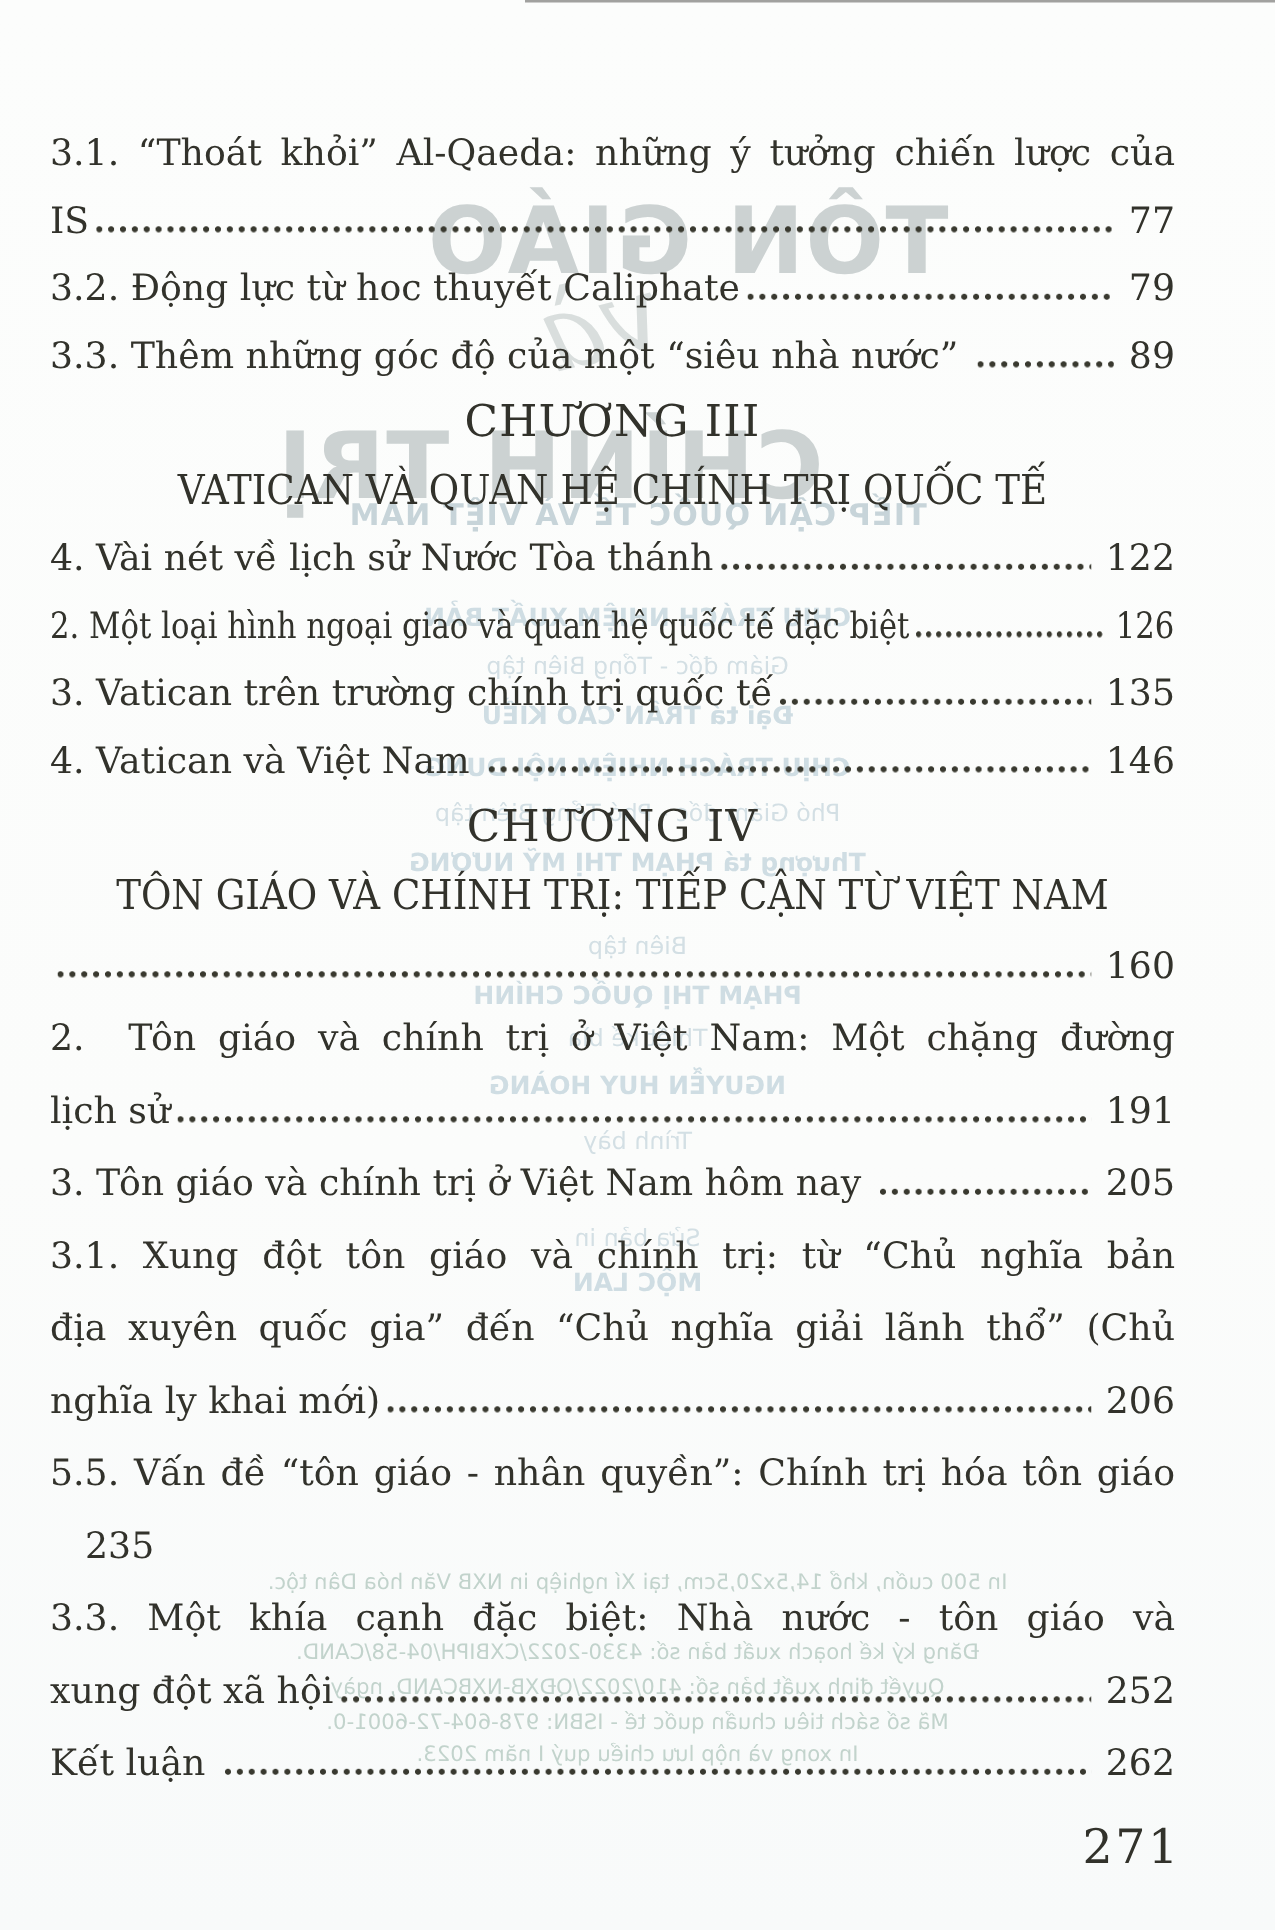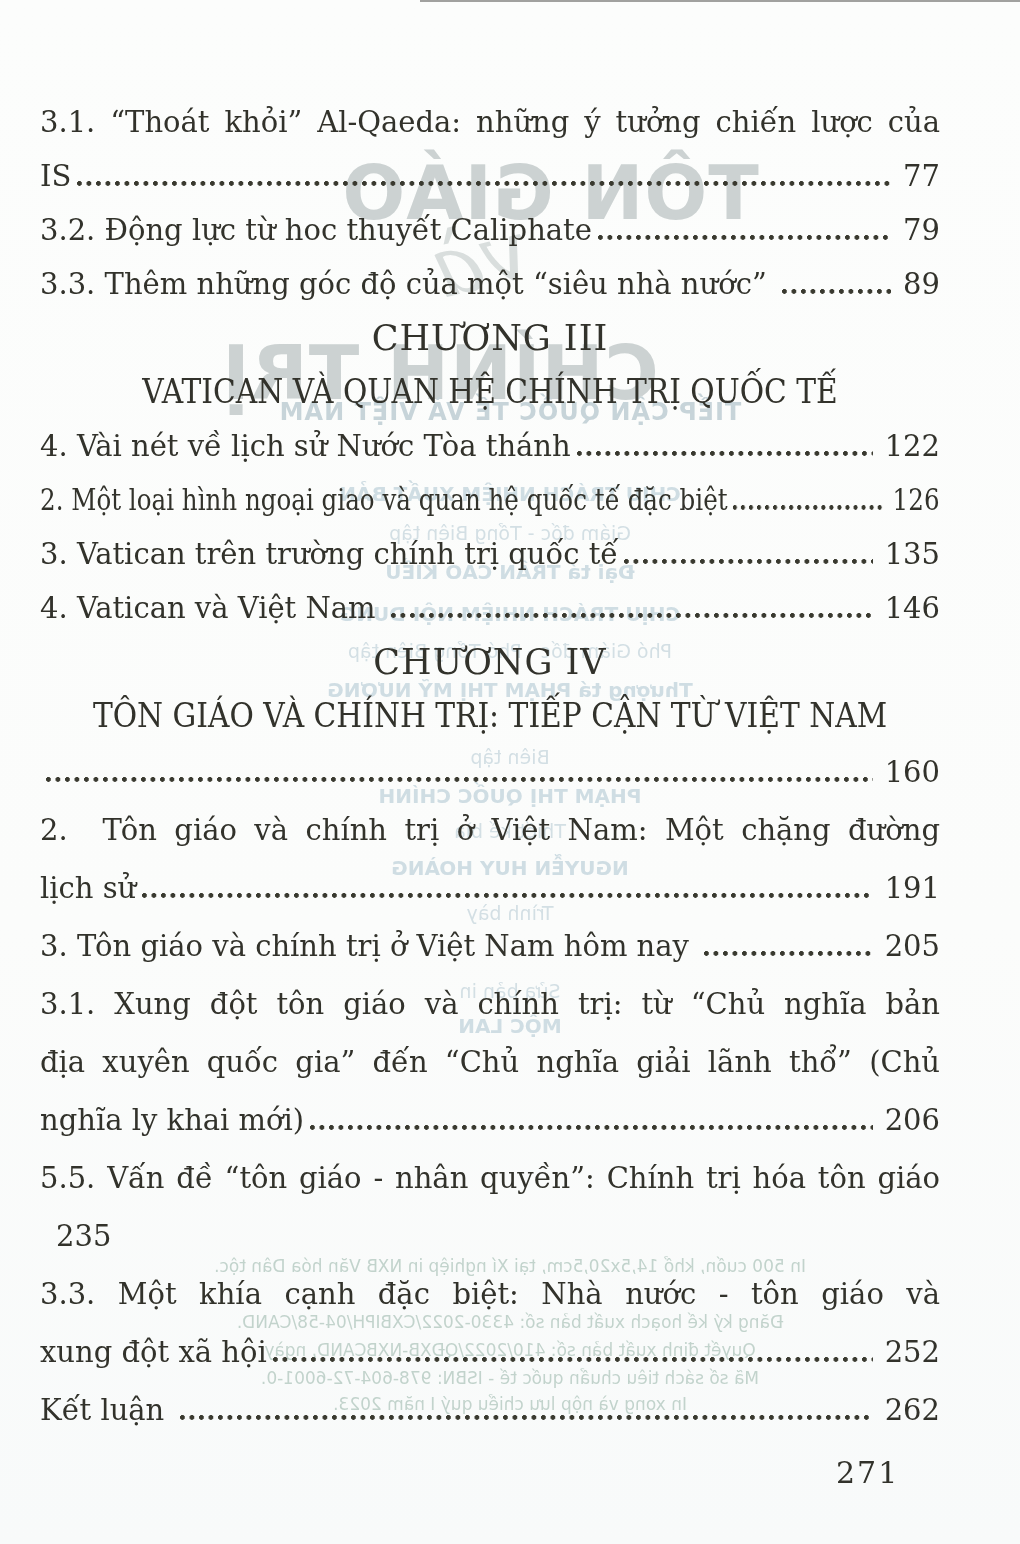--- a/index.html
+++ b/index.html
@@ -146,7 +146,7 @@
         <span class="txt fill">5.5. Vấn đề “tôn giáo - nhân quyền”: Chính trị hóa tôn giáo</span>
       </div>
       <div class="row">
-        <span class="pg" style="margin-left: 16px;">235</span>
+        <span class="pg" style="margin-left: 28px;">235</span>
       </div>
       <div class="row">
         <span class="txt fill">3.3. Một khía cạnh đặc biệt: Nhà nước - tôn giáo và</span>

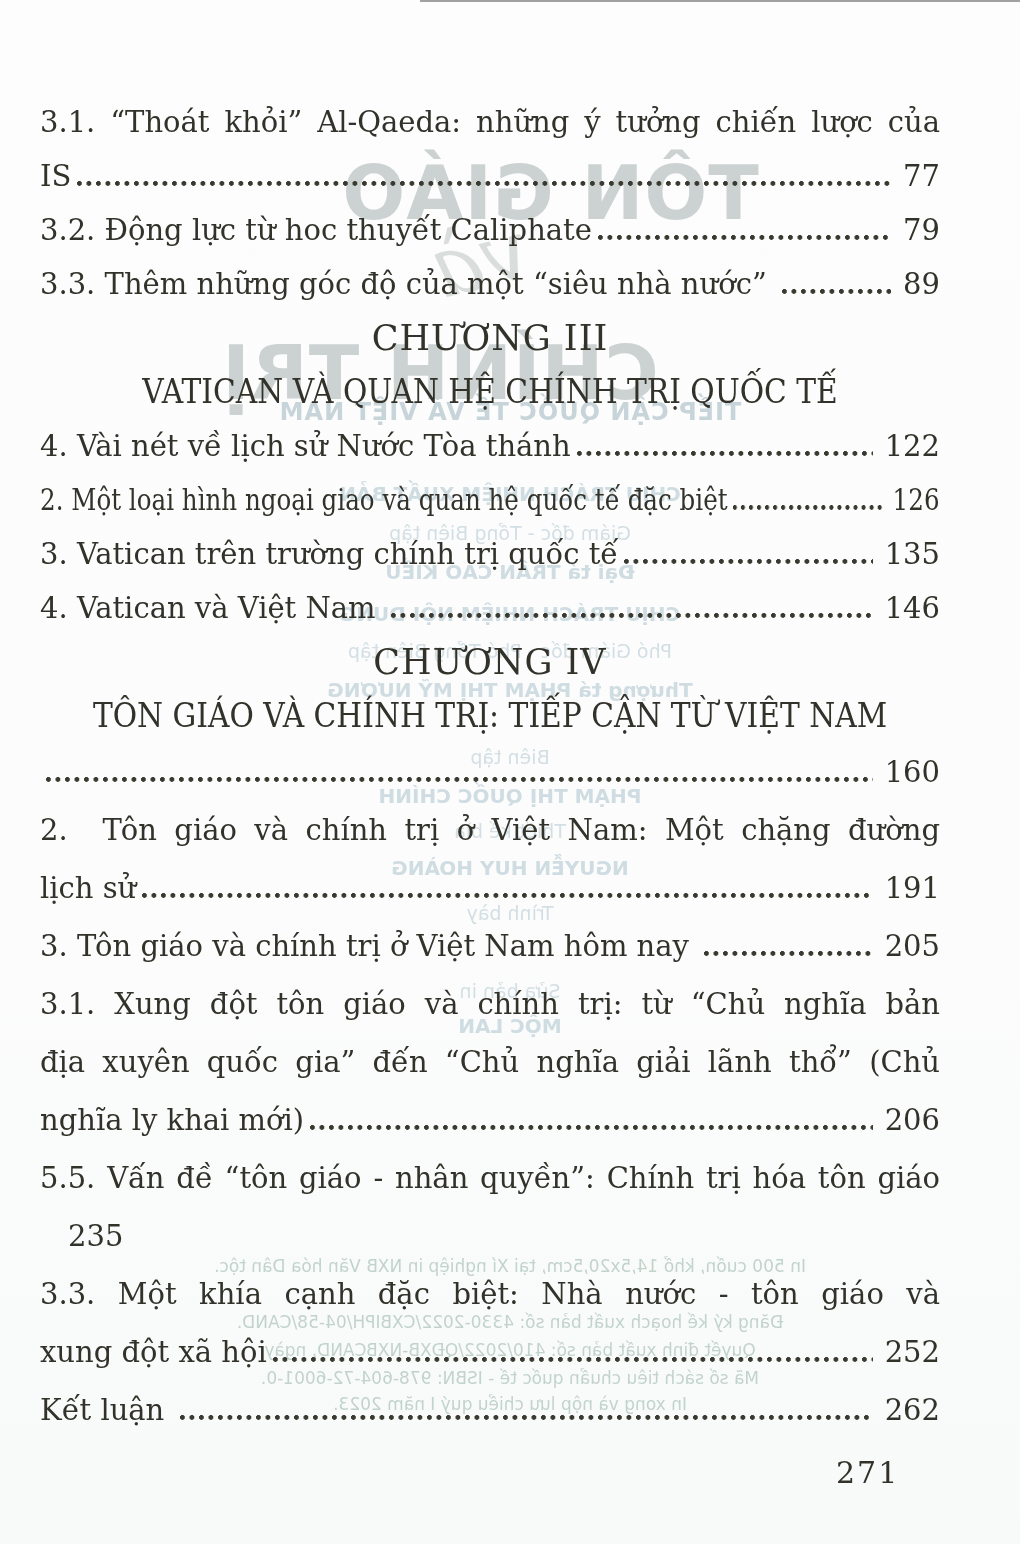--- a/index.html
+++ b/index.html
@@ -40,7 +40,7 @@
   .chapter{text-align:center;font-size:35px;letter-spacing:1px;}
   .chapter-title{text-align:center;font-size:33px;white-space:nowrap;
      transform:scaleX(.9);transform-origin:center;}
-  .folio{position:absolute;left:836px;top:1455px;font-size:30px;letter-spacing:2px;z-index:2;}
+  .folio{position:absolute;left:866px;top:1455px;font-size:38px;letter-spacing:2px;z-index:2;}
 </style>
 </head>
 <body>

